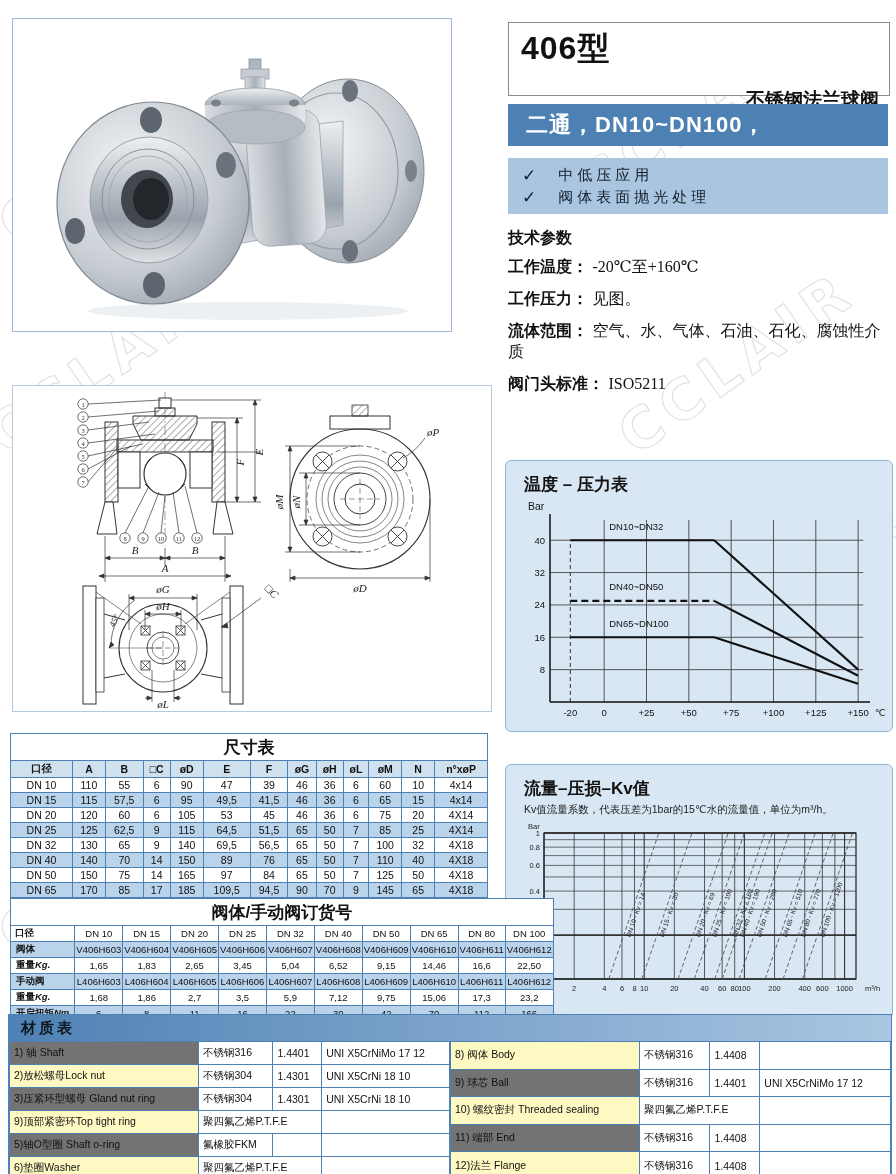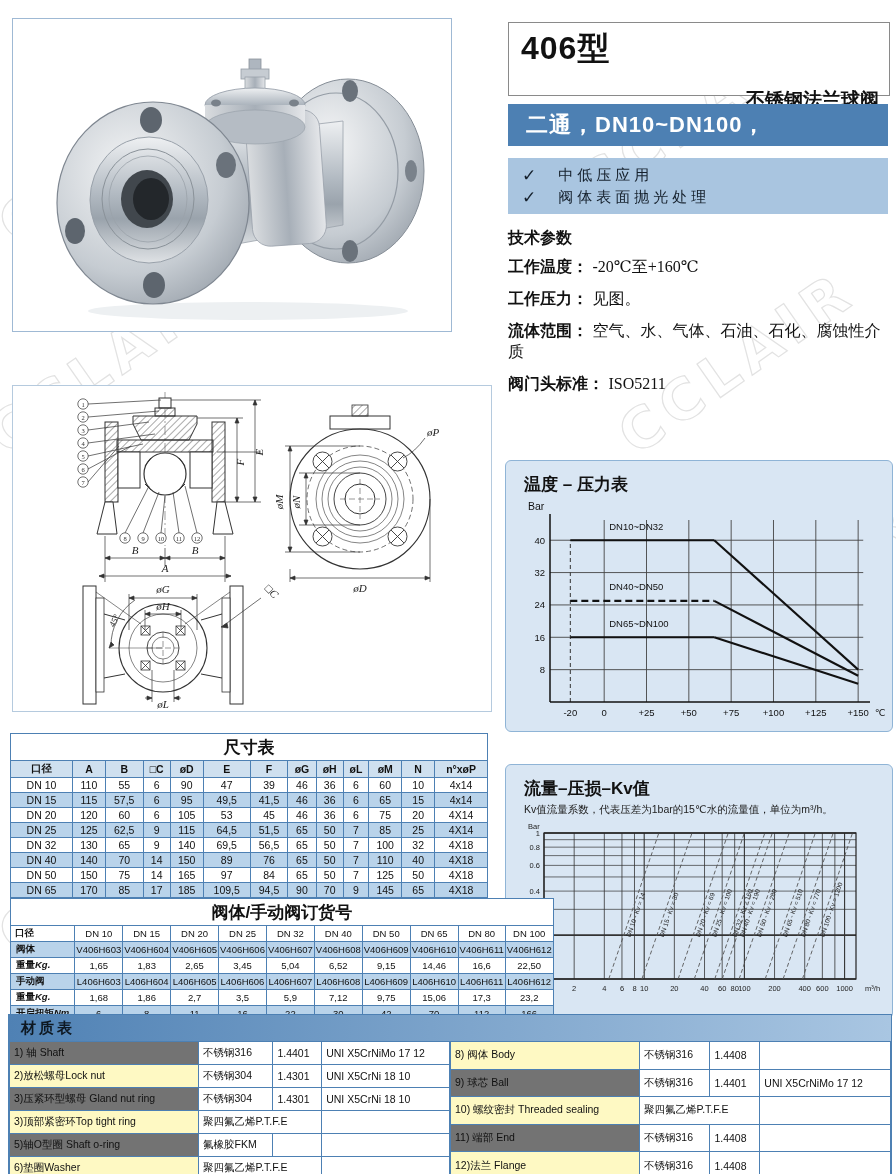--- a/index.html
+++ b/index.html
@@ -805,7 +805,7 @@
             <td class="mat-val">UNI X5CrNi 18 10</td>
           </tr>
           <tr class="m-alt">
-            <td class="mat-label">3)顶部紧密环Top tight ring</td>
+            <td class="mat-label">9)顶部紧密环Top tight ring</td>
             <td class="mat-val" colspan="2">聚四氟乙烯P.T.F.E</td>
             <td class="mat-val"></td>
           </tr>

